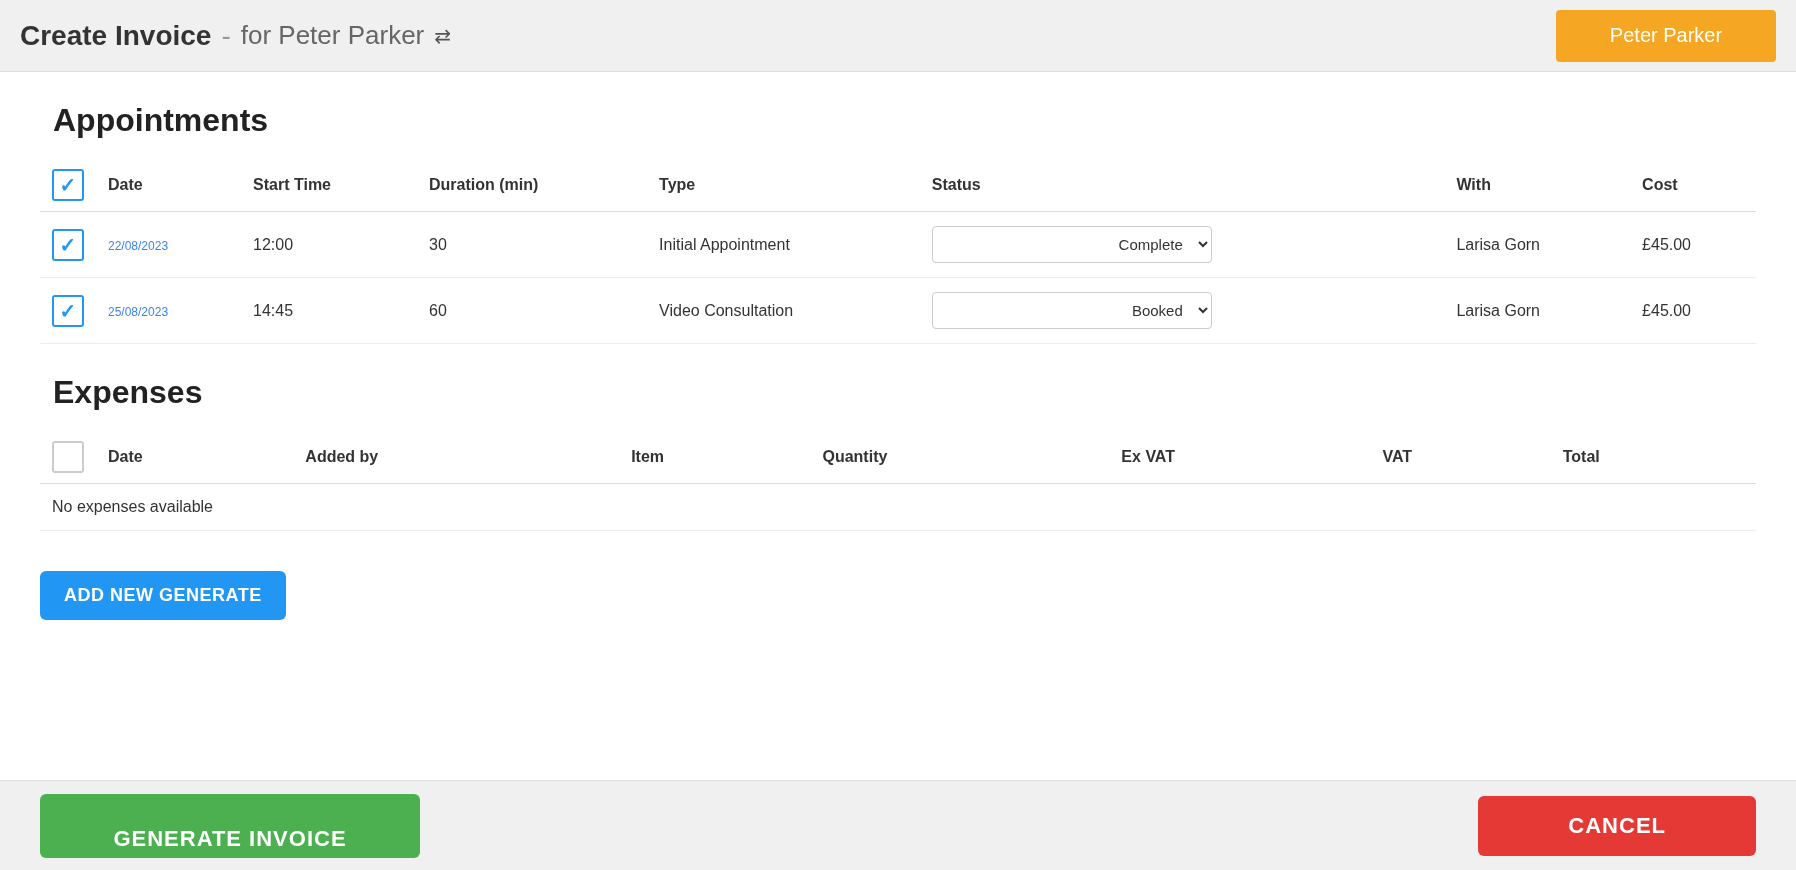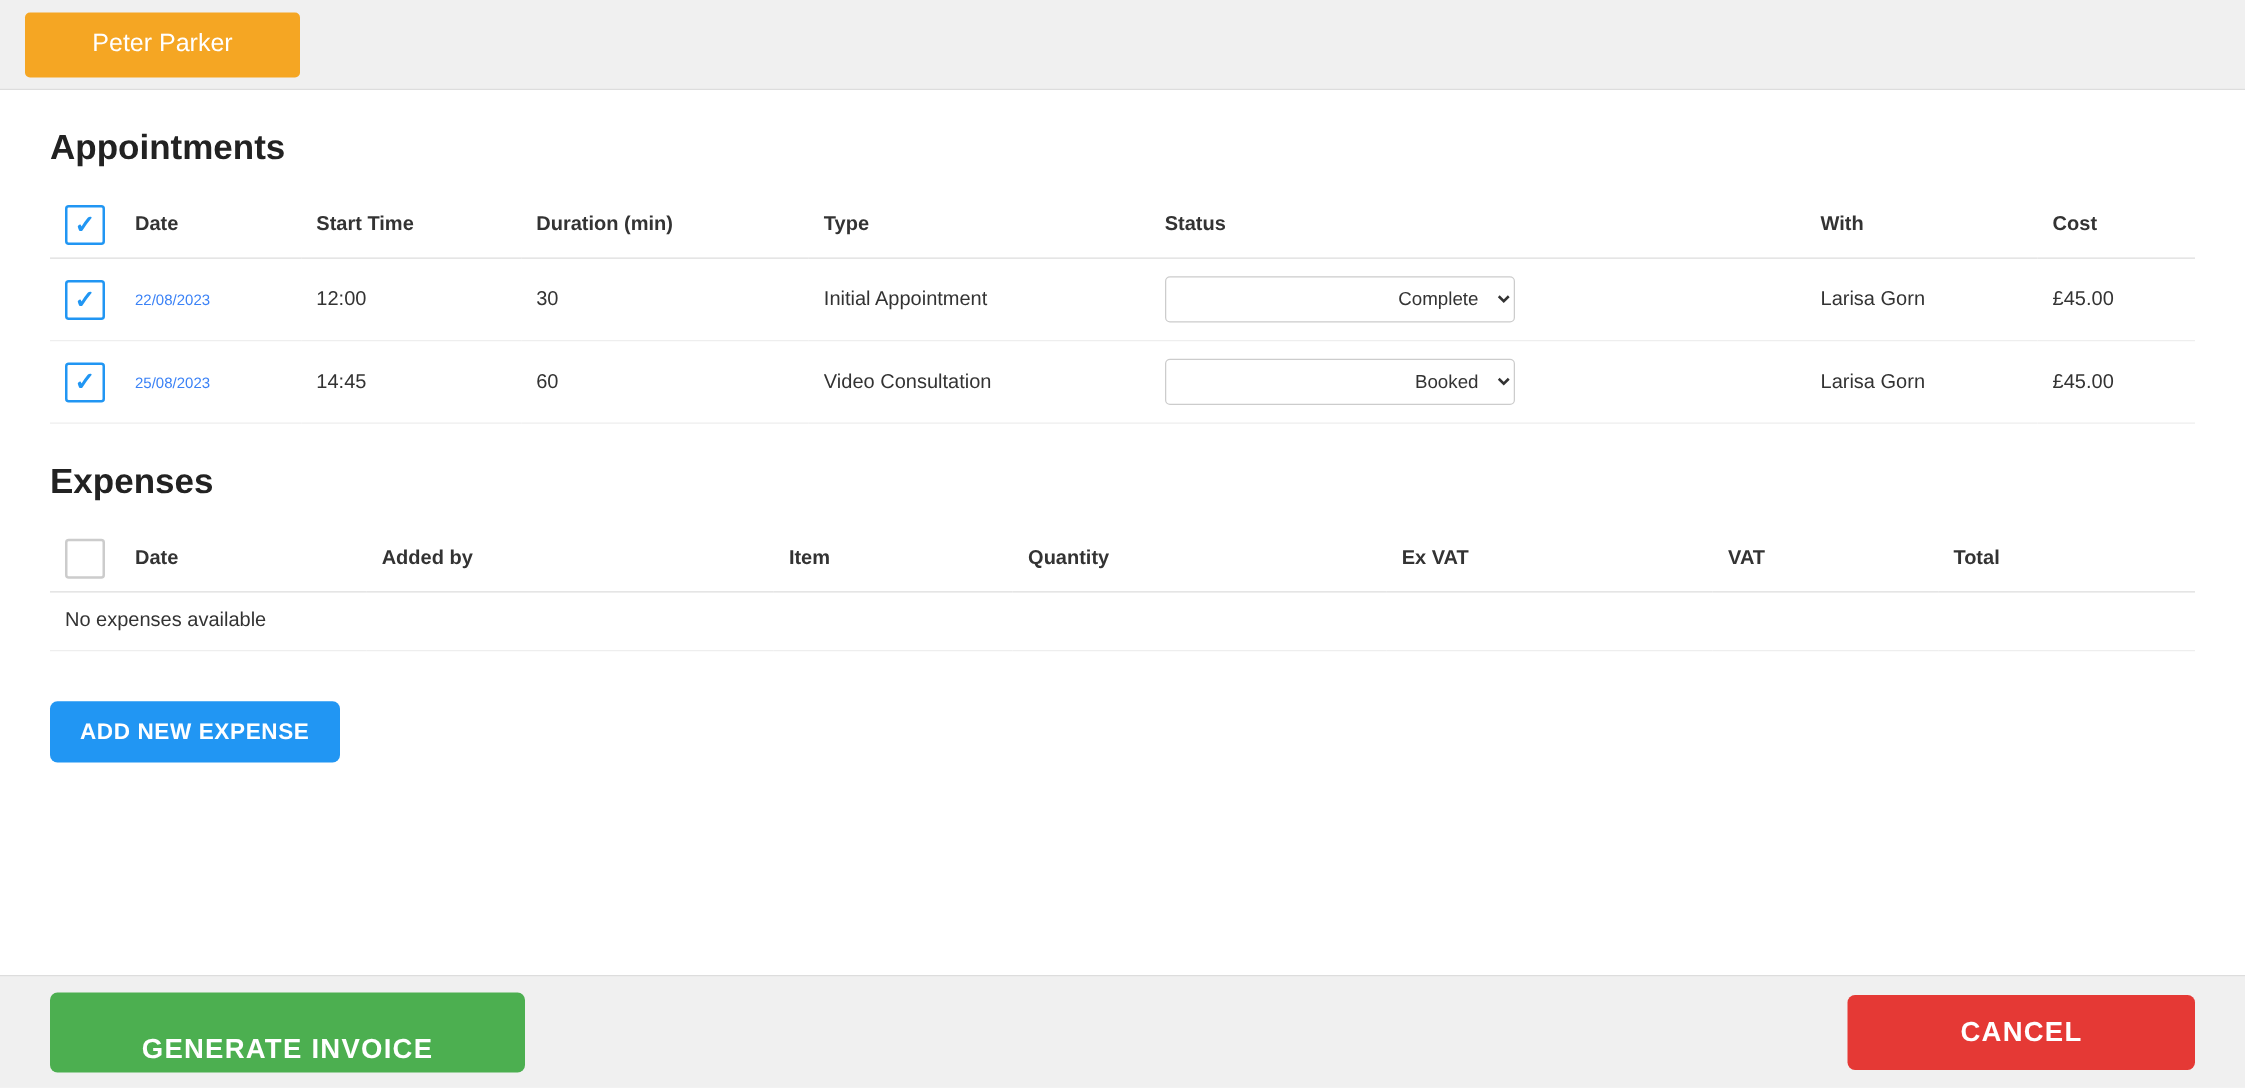--- a/index.html
+++ b/index.html
@@ -201,6 +201,12 @@
 <body>
 
 <div class="header">
+  <div class="header-title">
+    <span style="font-weight:bold;">Create Invoice</span>
+    <span class="dash">-</span>
+    <span class="for-text">for Peter Parker</span>
+    <span class="swap-icon">⇄</span>
+  </div>
   <button class="header-btn">Peter Parker</button>
 </div>
 

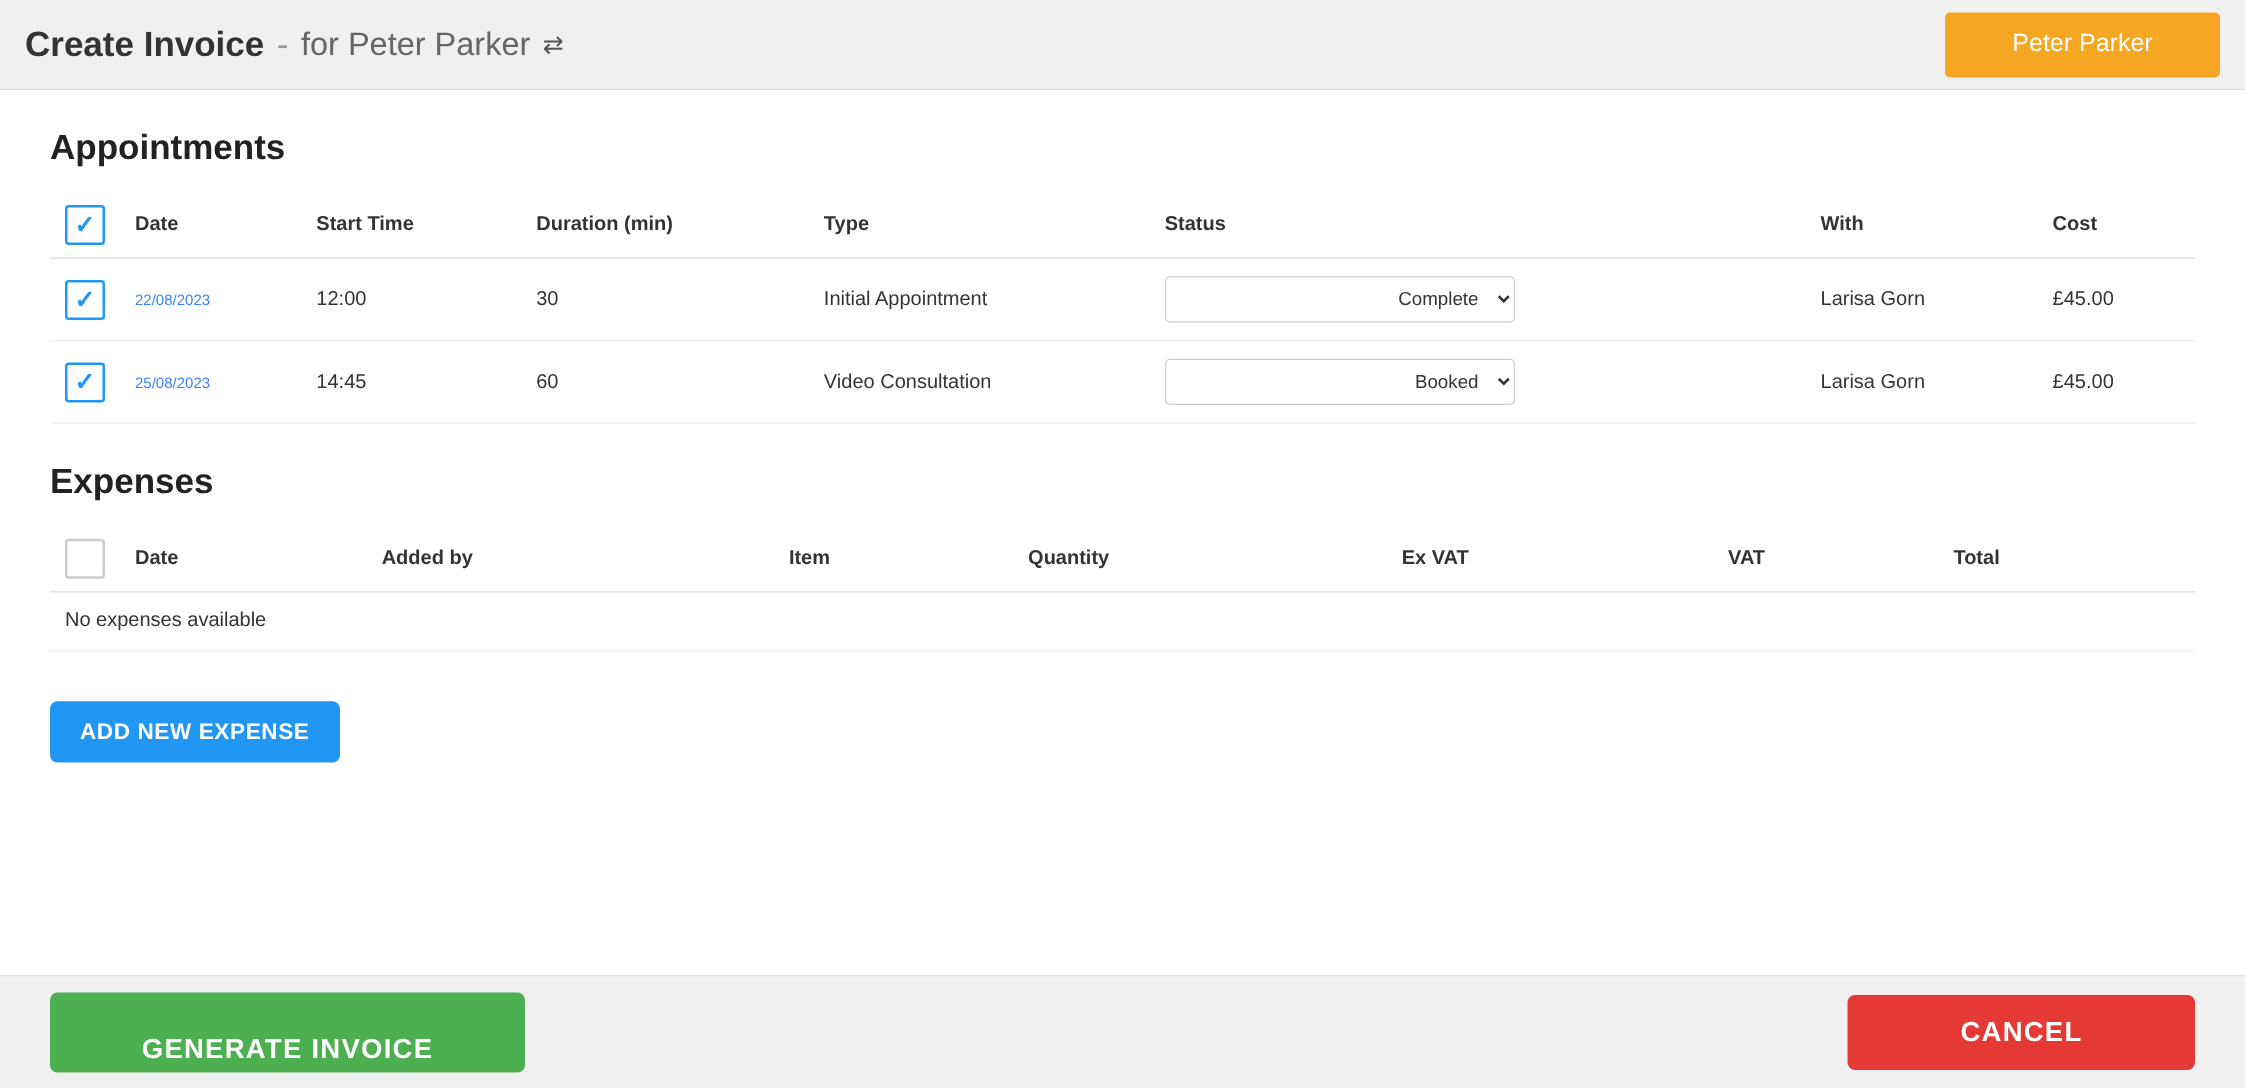--- a/index.html
+++ b/index.html
@@ -69,10 +69,11 @@
 
     
     .section-title {
-      font-size: 28px;
+      font-size: 32px;
       font-weight: bold;
       color: #222;
       margin-bottom: 20px;
+      margin-left: 13px;
     }
 
     

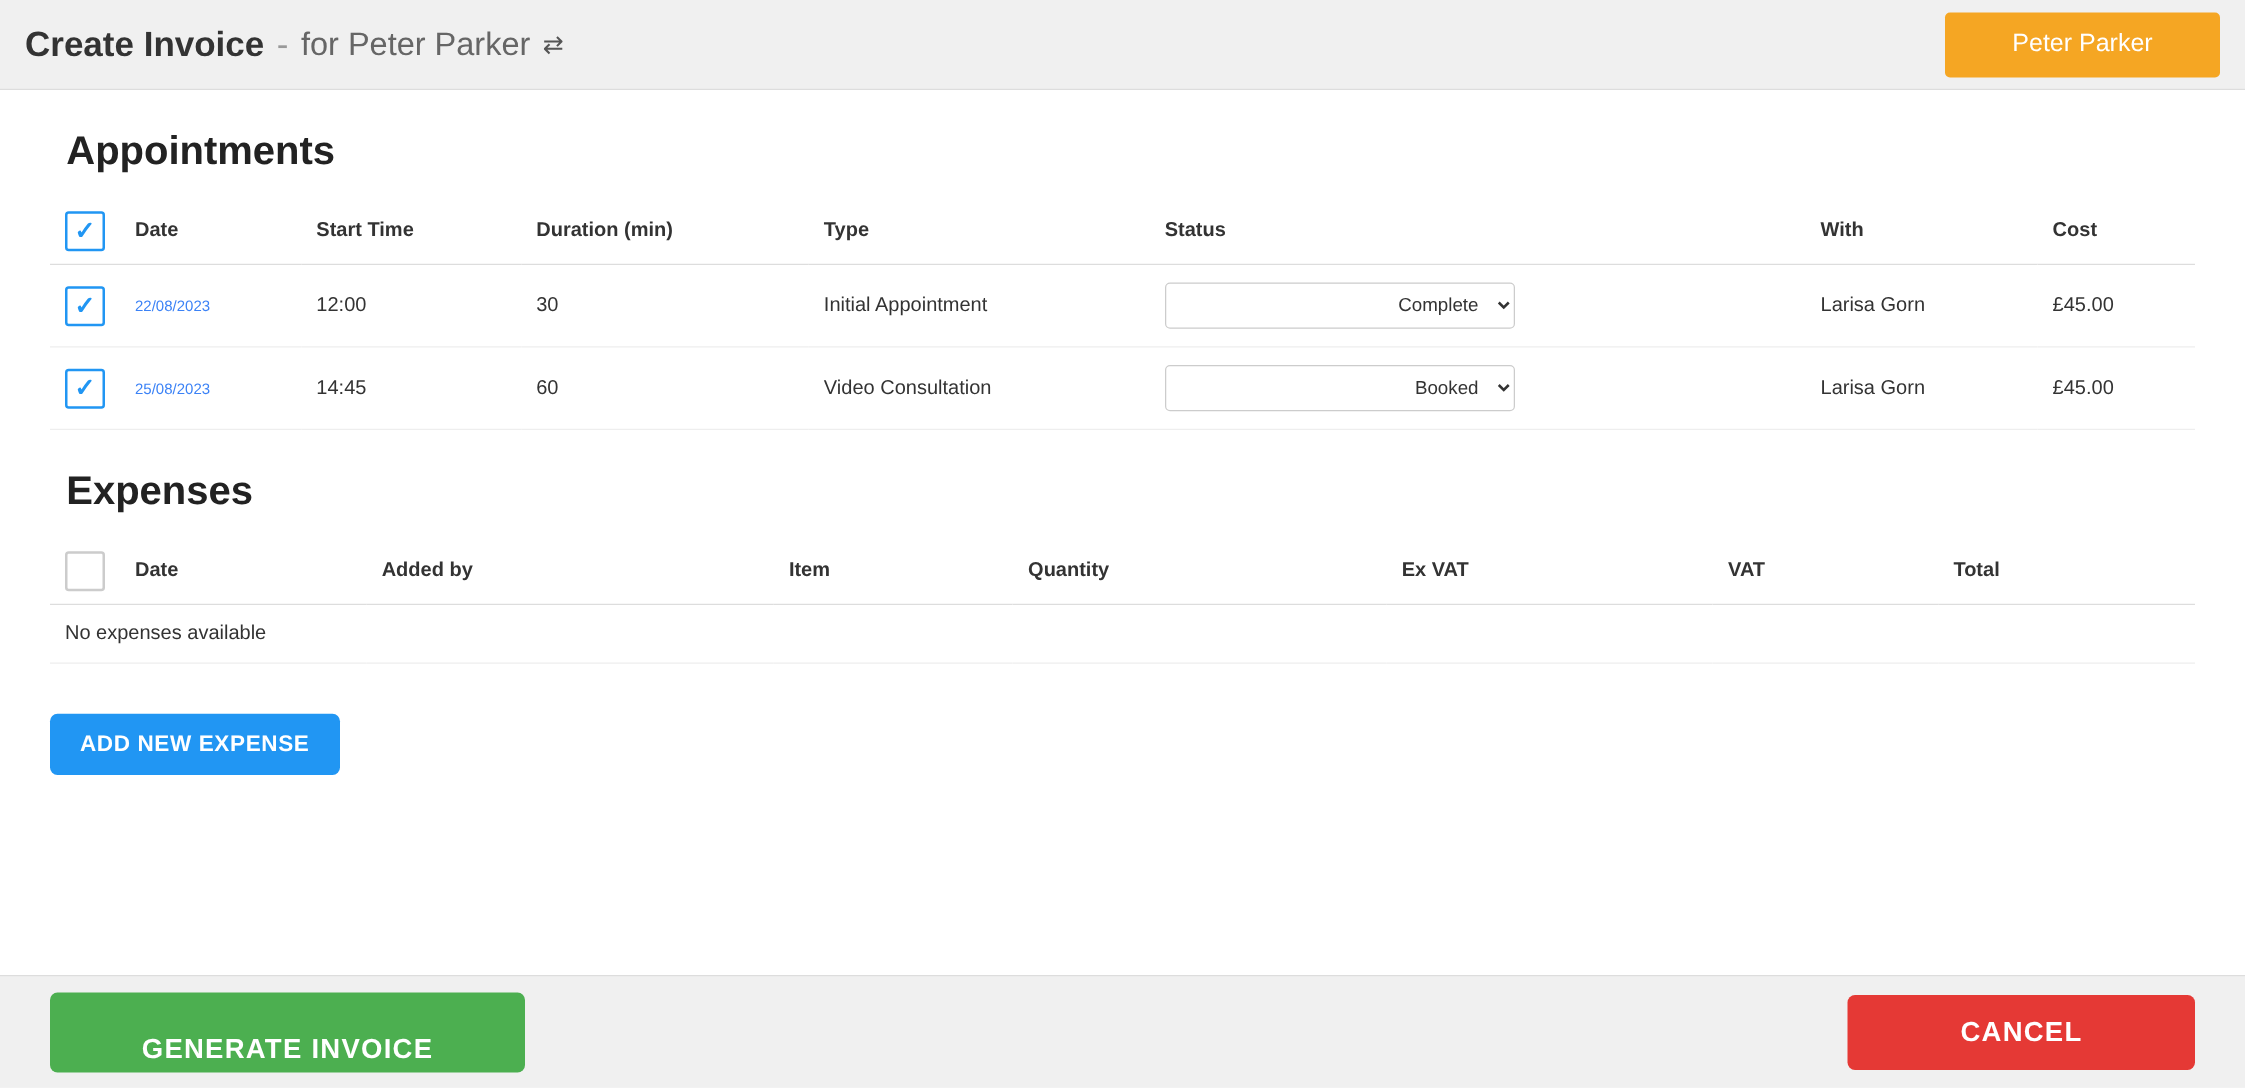--- a/index.html
+++ b/index.html
@@ -288,7 +288,7 @@
         </tr>
       </tbody>
     </table>
-    <button class="add-expense-btn">ADD NEW EXPENSE</button>
+    <button class="add-expense-btn">ADD NEW GENERATE</button>
   </div>
 
 </div>

